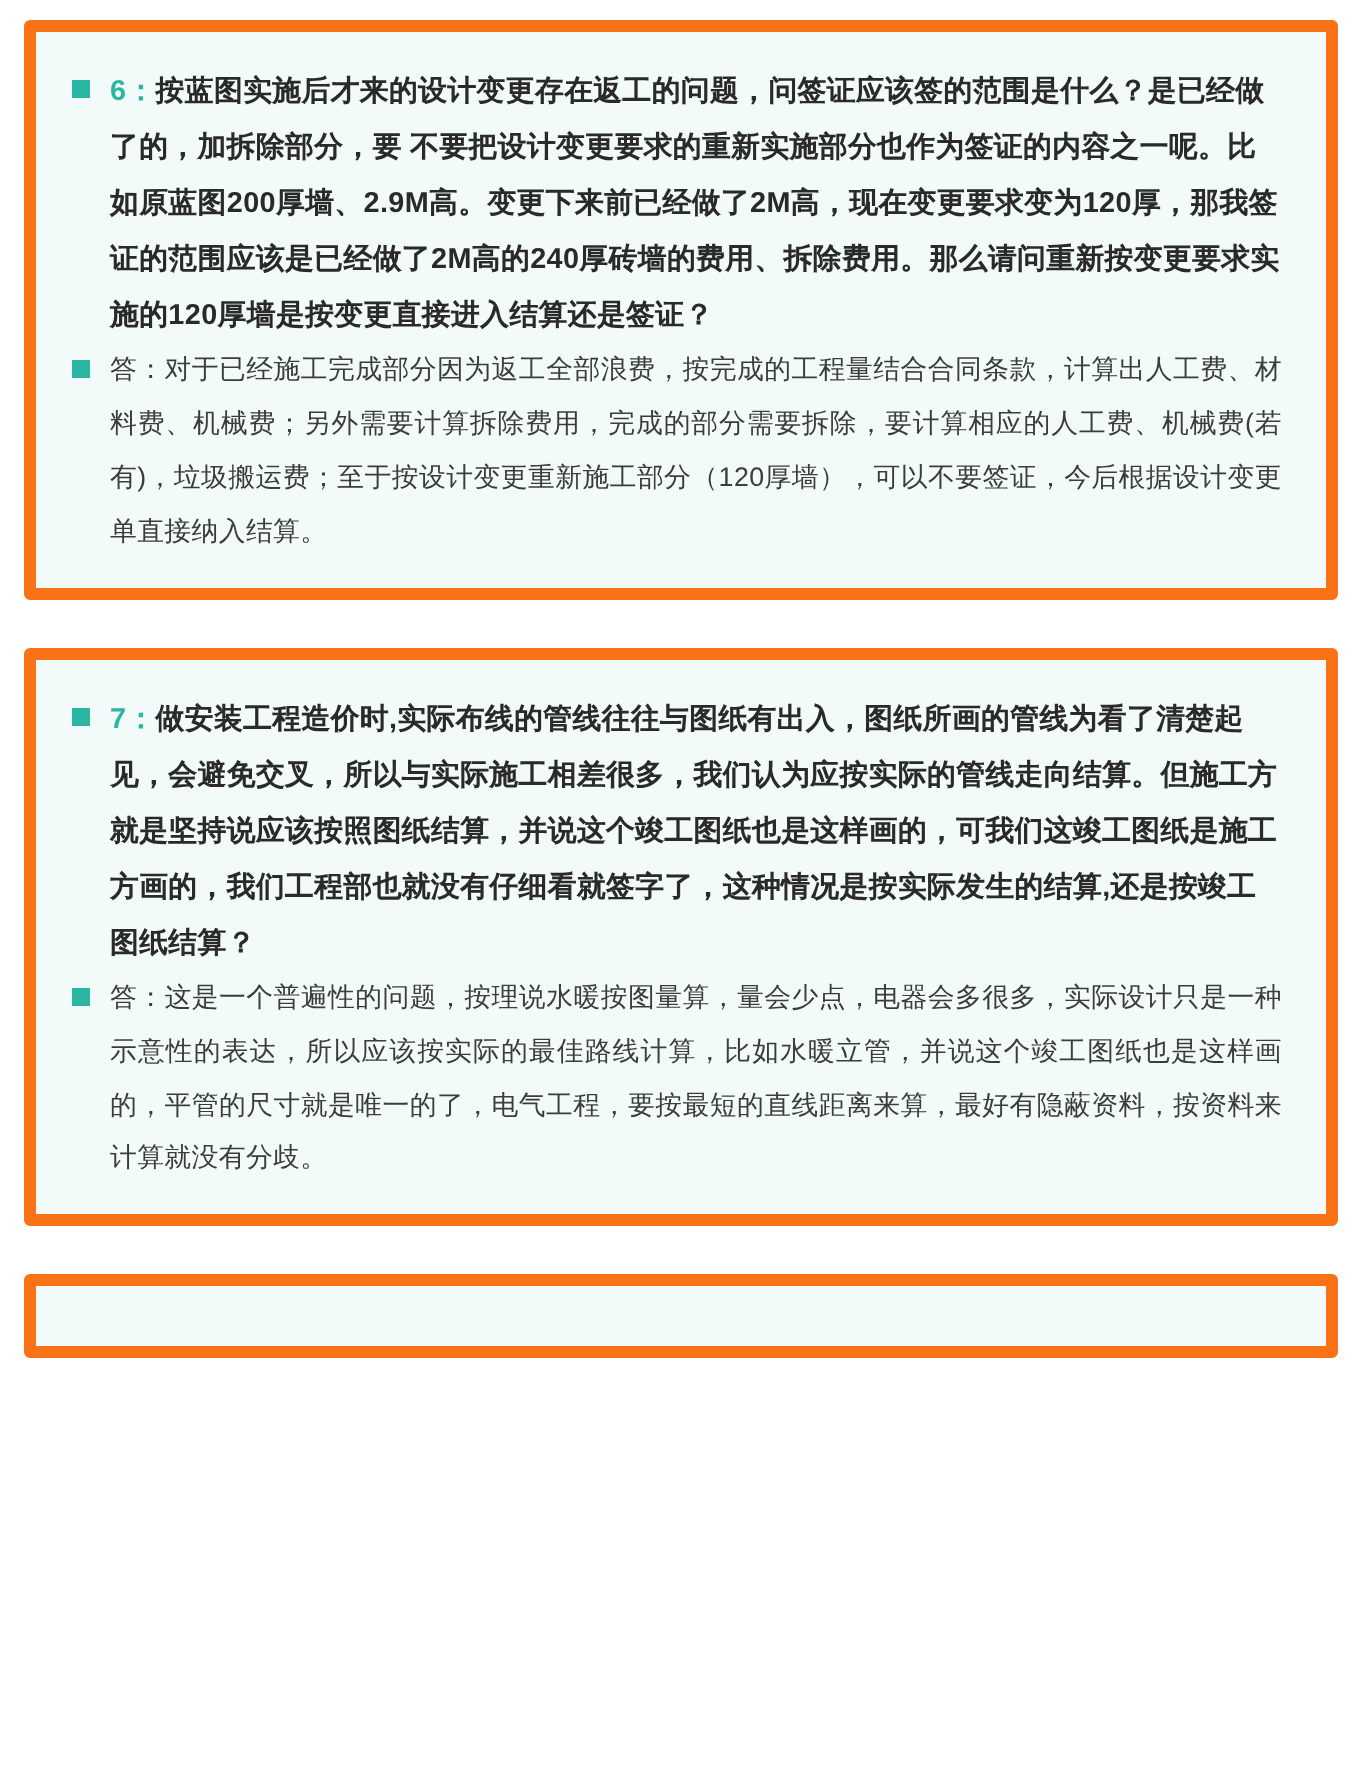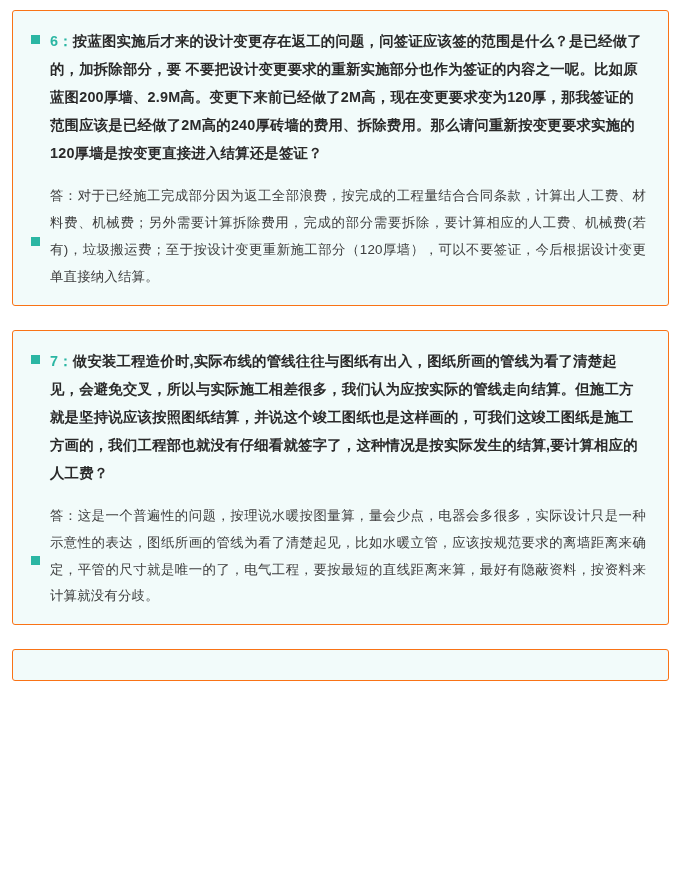--- a/index.html
+++ b/index.html
@@ -20,7 +20,7 @@
   }
   .qa-card {
     background: #f2fbfa;
-    border: 1px solid #f97316;
+    border: 6px solid #f97316;
     border-radius: 3px;
     box-sizing: border-box;
     padding: 16px 22px 14px 18px;

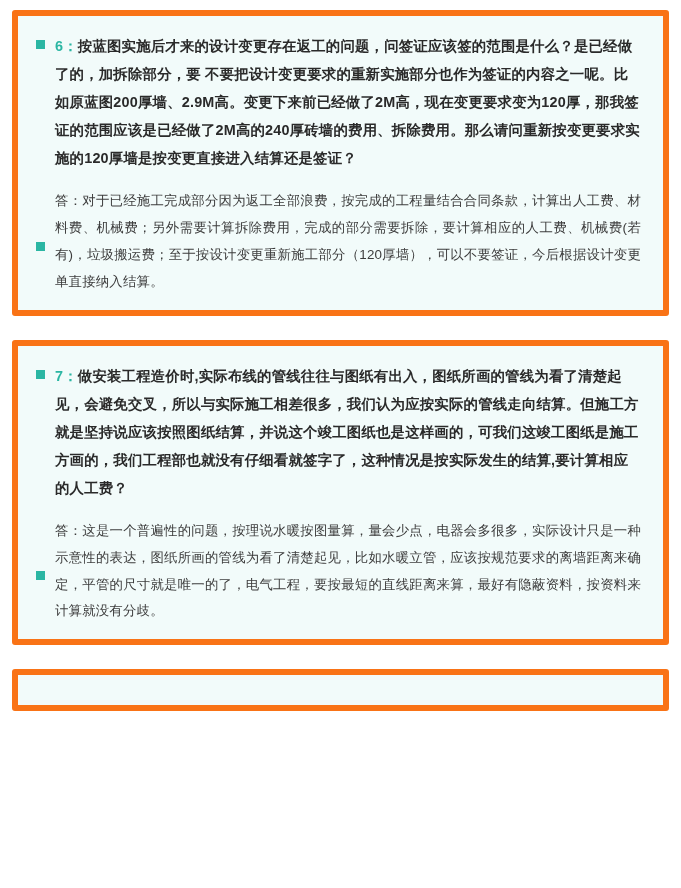--- a/index.html
+++ b/index.html
@@ -55,8 +55,7 @@
   }
   .a-block {
     display: flex;
-    align-items: center;
-    margin-top: 16px;
+    align-items: flex-start;
   }
   .a-text {
     flex: 1 1 auto;

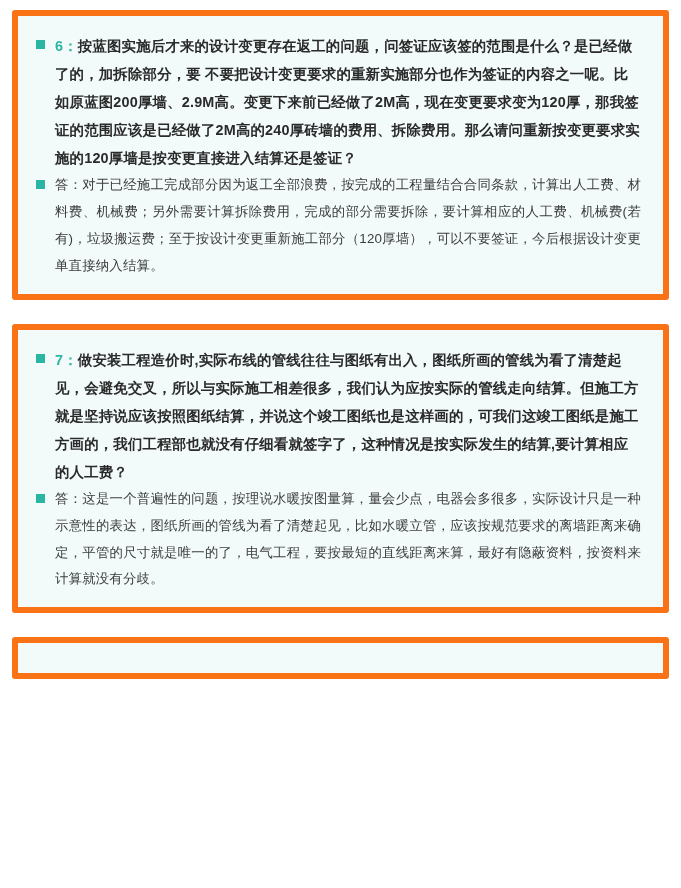--- a/index.html
+++ b/index.html
@@ -91,7 +91,7 @@
     <div class="block">
       <span class="bullet"></span>
       <div class="q-body">
-        <span class="q-text"><span class="q-num">7：</span><span>做安装工程造价时,实际布线的管线往往与图纸有出入，图纸所画的管线为看了清楚起见，会避免交叉，所以与实际施工相差很多，我们认为应按实际的管线走向结算。但施工方就是坚持说应该按照图纸结算，并说这个竣工图纸也是这样画的，可我们这竣工图纸是施工方画的，我们工程部也就没有仔细看就签字了，这种情况是按实际发生的结算,要计算相应的人工费？</span></span>
+        <span class="q-text"><span class="q-num">7：</span><span>做安装工程造价时,实际布线的管线往往与图纸有出入，图纸所画的管线为看了清楚起见，会避免交叉，所以与实际施工相差很多，我们认为应按实际的管线走向结算。但施工方就是坚持说应该按照图纸结算，并说这个竣工图纸也是这样画的，可我们这竣工图纸是施工方画的，我们工程部也就没有仔细看就签字了，这种情况是按实际发生的结算,还是按竣工图纸结算？</span></span>
       </div>
     </div>
     <div class="a-block">

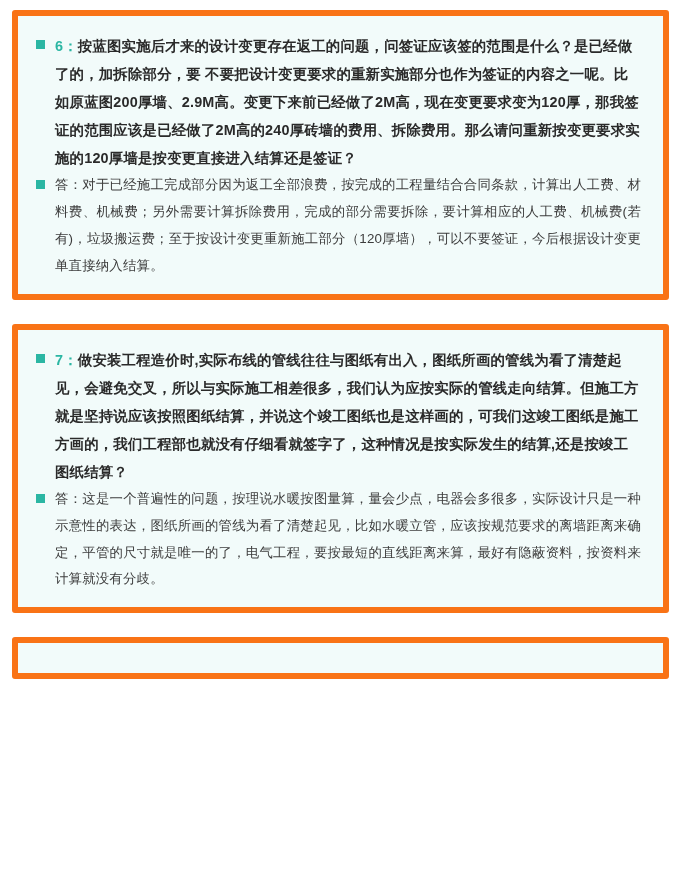--- a/index.html
+++ b/index.html
@@ -96,7 +96,7 @@
     </div>
     <div class="a-block">
       <span class="bullet"></span>
-      <div class="a-text"><span class="a-label">答：</span><span>这是一个普遍性的问题，按理说水暖按图量算，量会少点，电器会多很多，实际设计只是一种示意性的表达，图纸所画的管线为看了清楚起见，比如水暖立管，应该按规范要求的离墙距离来确定，平管的尺寸就是唯一的了，电气工程，要按最短的直线距离来算，最好有隐蔽资料，按资料来计算就没有分歧。</span></div>
+      <div class="a-text"><span class="a-label">答：</span><span>这是一个普遍性的问题，按理说水暖按图量算，量会少点，电器会多很多，实际设计只是一种示意性的表达，所以应该按实际的最佳路线计算，比如水暖立管，并说这个竣工图纸也是这样画的，平管的尺寸就是唯一的了，电气工程，要按最短的直线距离来算，最好有隐蔽资料，按资料来计算就没有分歧。</span></div>
     </div>
   </div>
 

